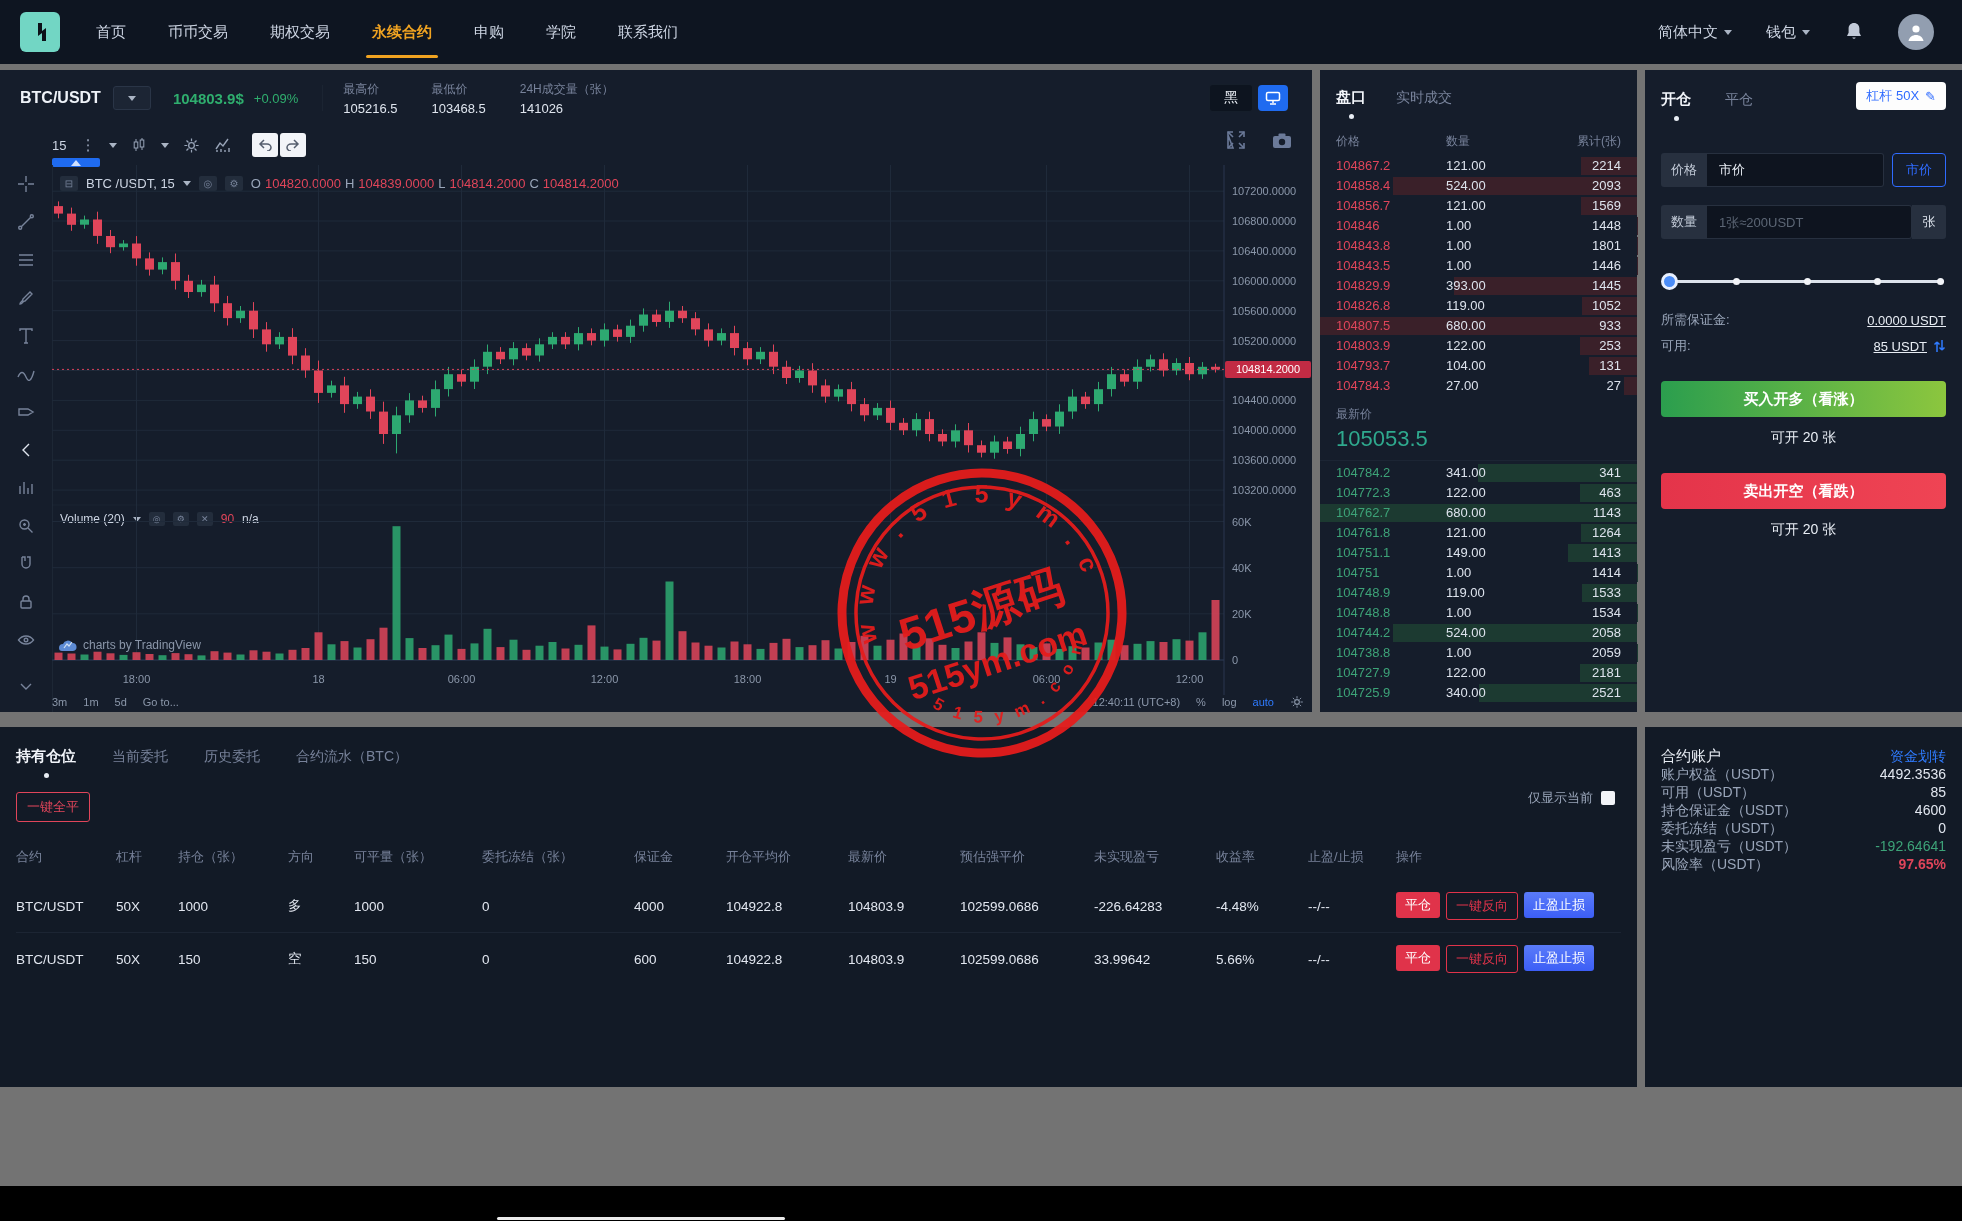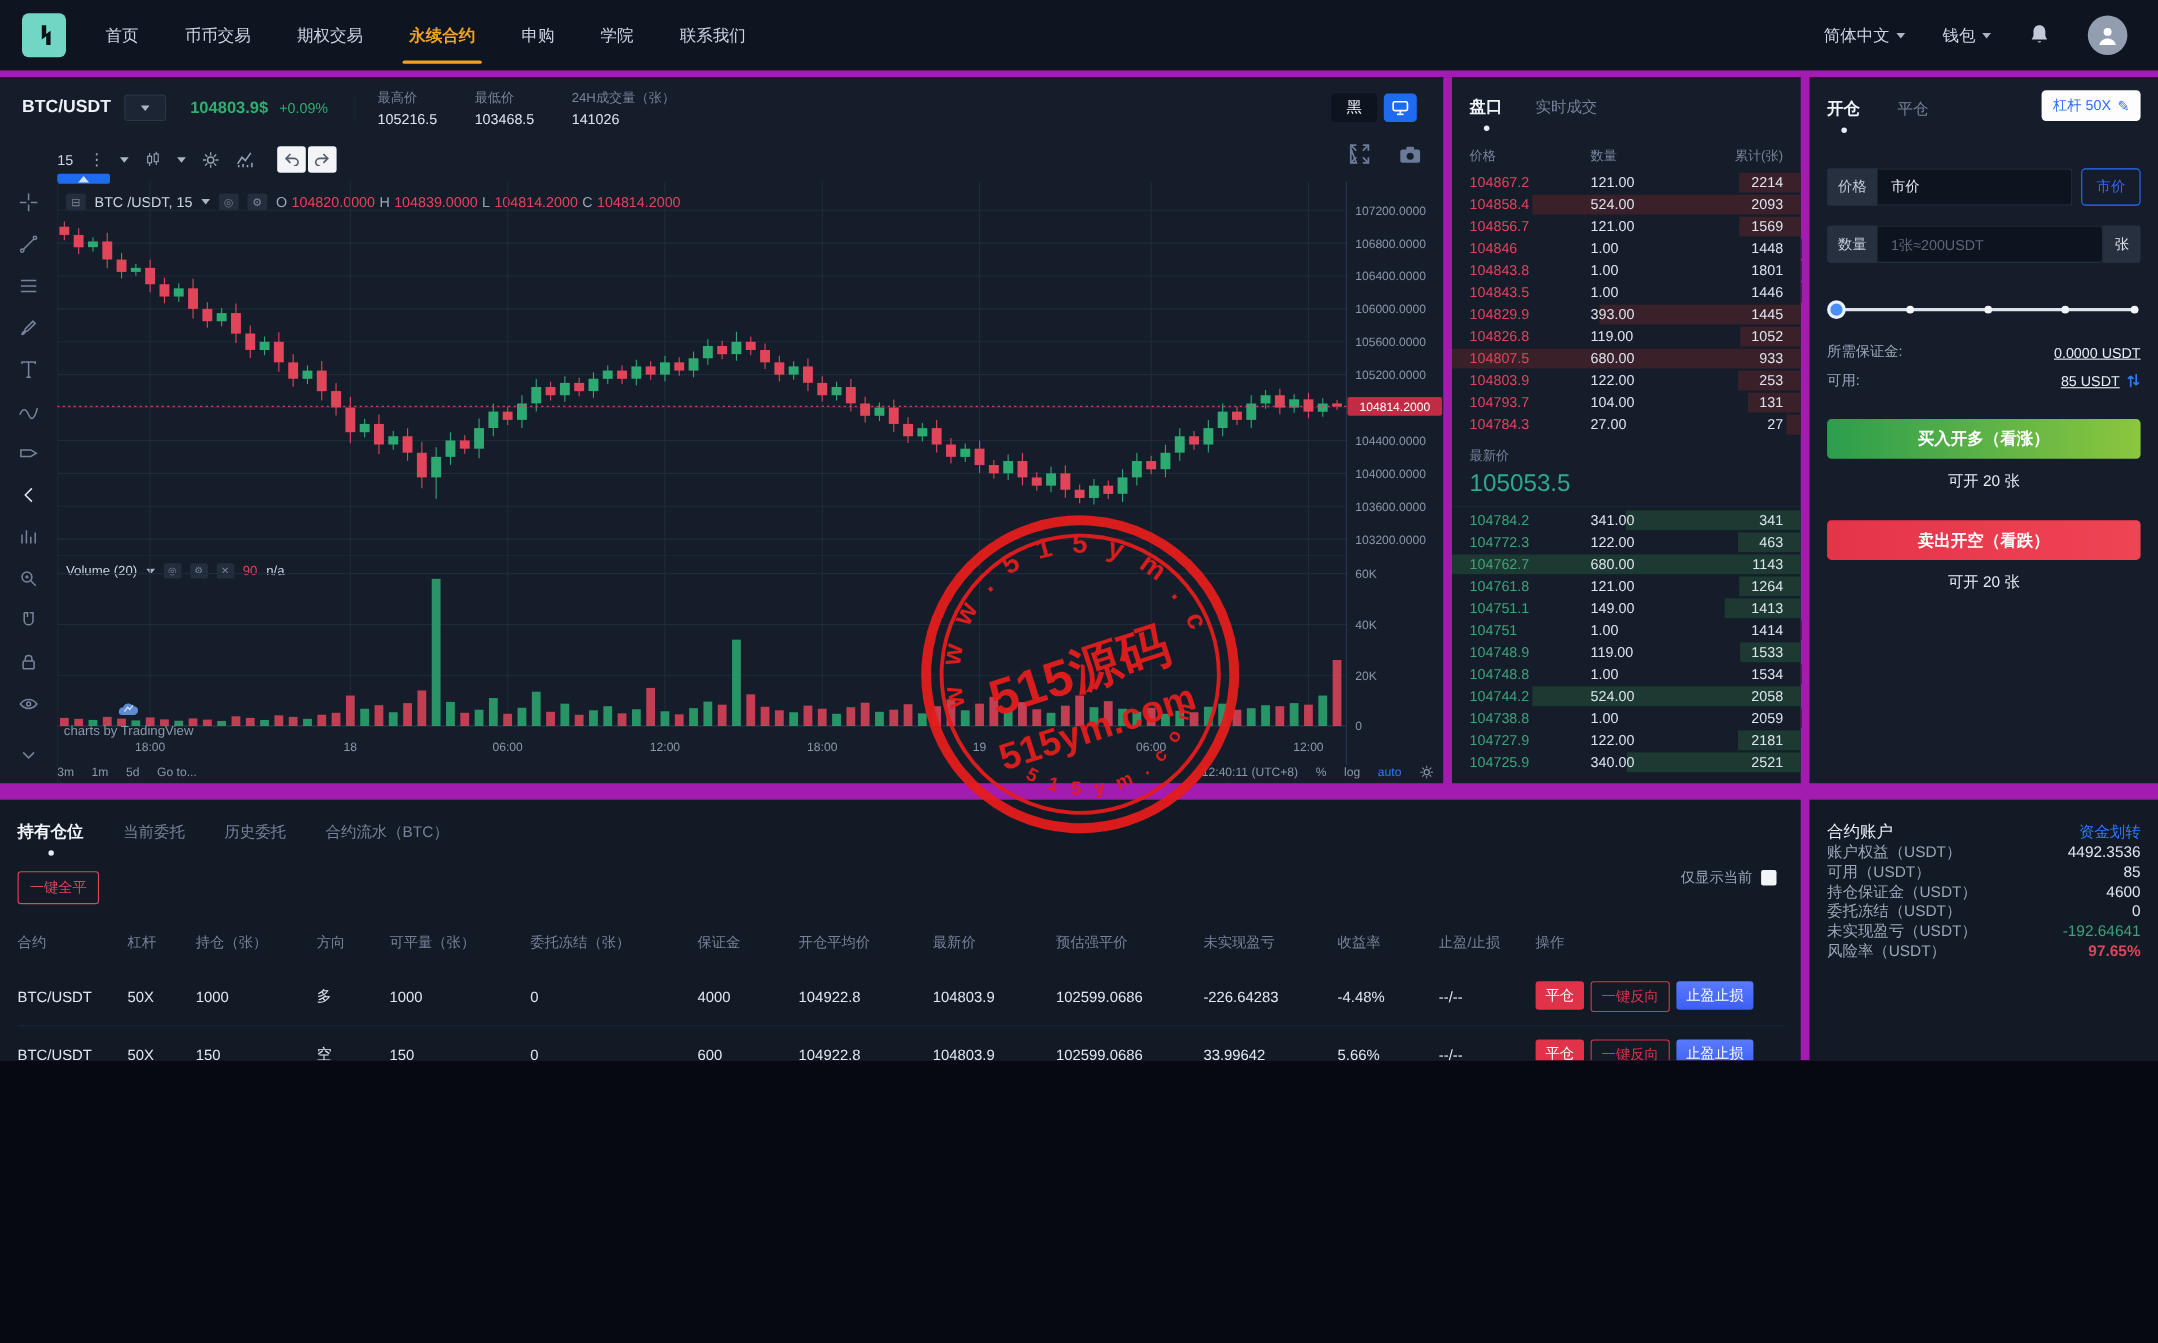--- a/index.html
+++ b/index.html
@@ -3,7 +3,7 @@
 <meta charset="utf-8">
 <style>
   html,body{margin:0;padding:0;background:#06090f;}
-  .page{position:relative;width:1962px;height:964px;background:#a21caf;font-family:"Liberation Sans",sans-serif;color:#dfe5ee;overflow:hidden;}
+  .page{position:relative;width:1962px;height:1221px;background:#737373;font-family:"Liberation Sans",sans-serif;color:#dfe5ee;overflow:hidden;}
   
   .navbar{position:absolute;left:0;top:0;width:1962px;height:64px;background:#0e1521;display:flex;align-items:center;}
   .logo-box{width:40px;height:40px;margin-left:20px;border-radius:6px;background:#72d6c4;display:flex;align-items:center;justify-content:center;}

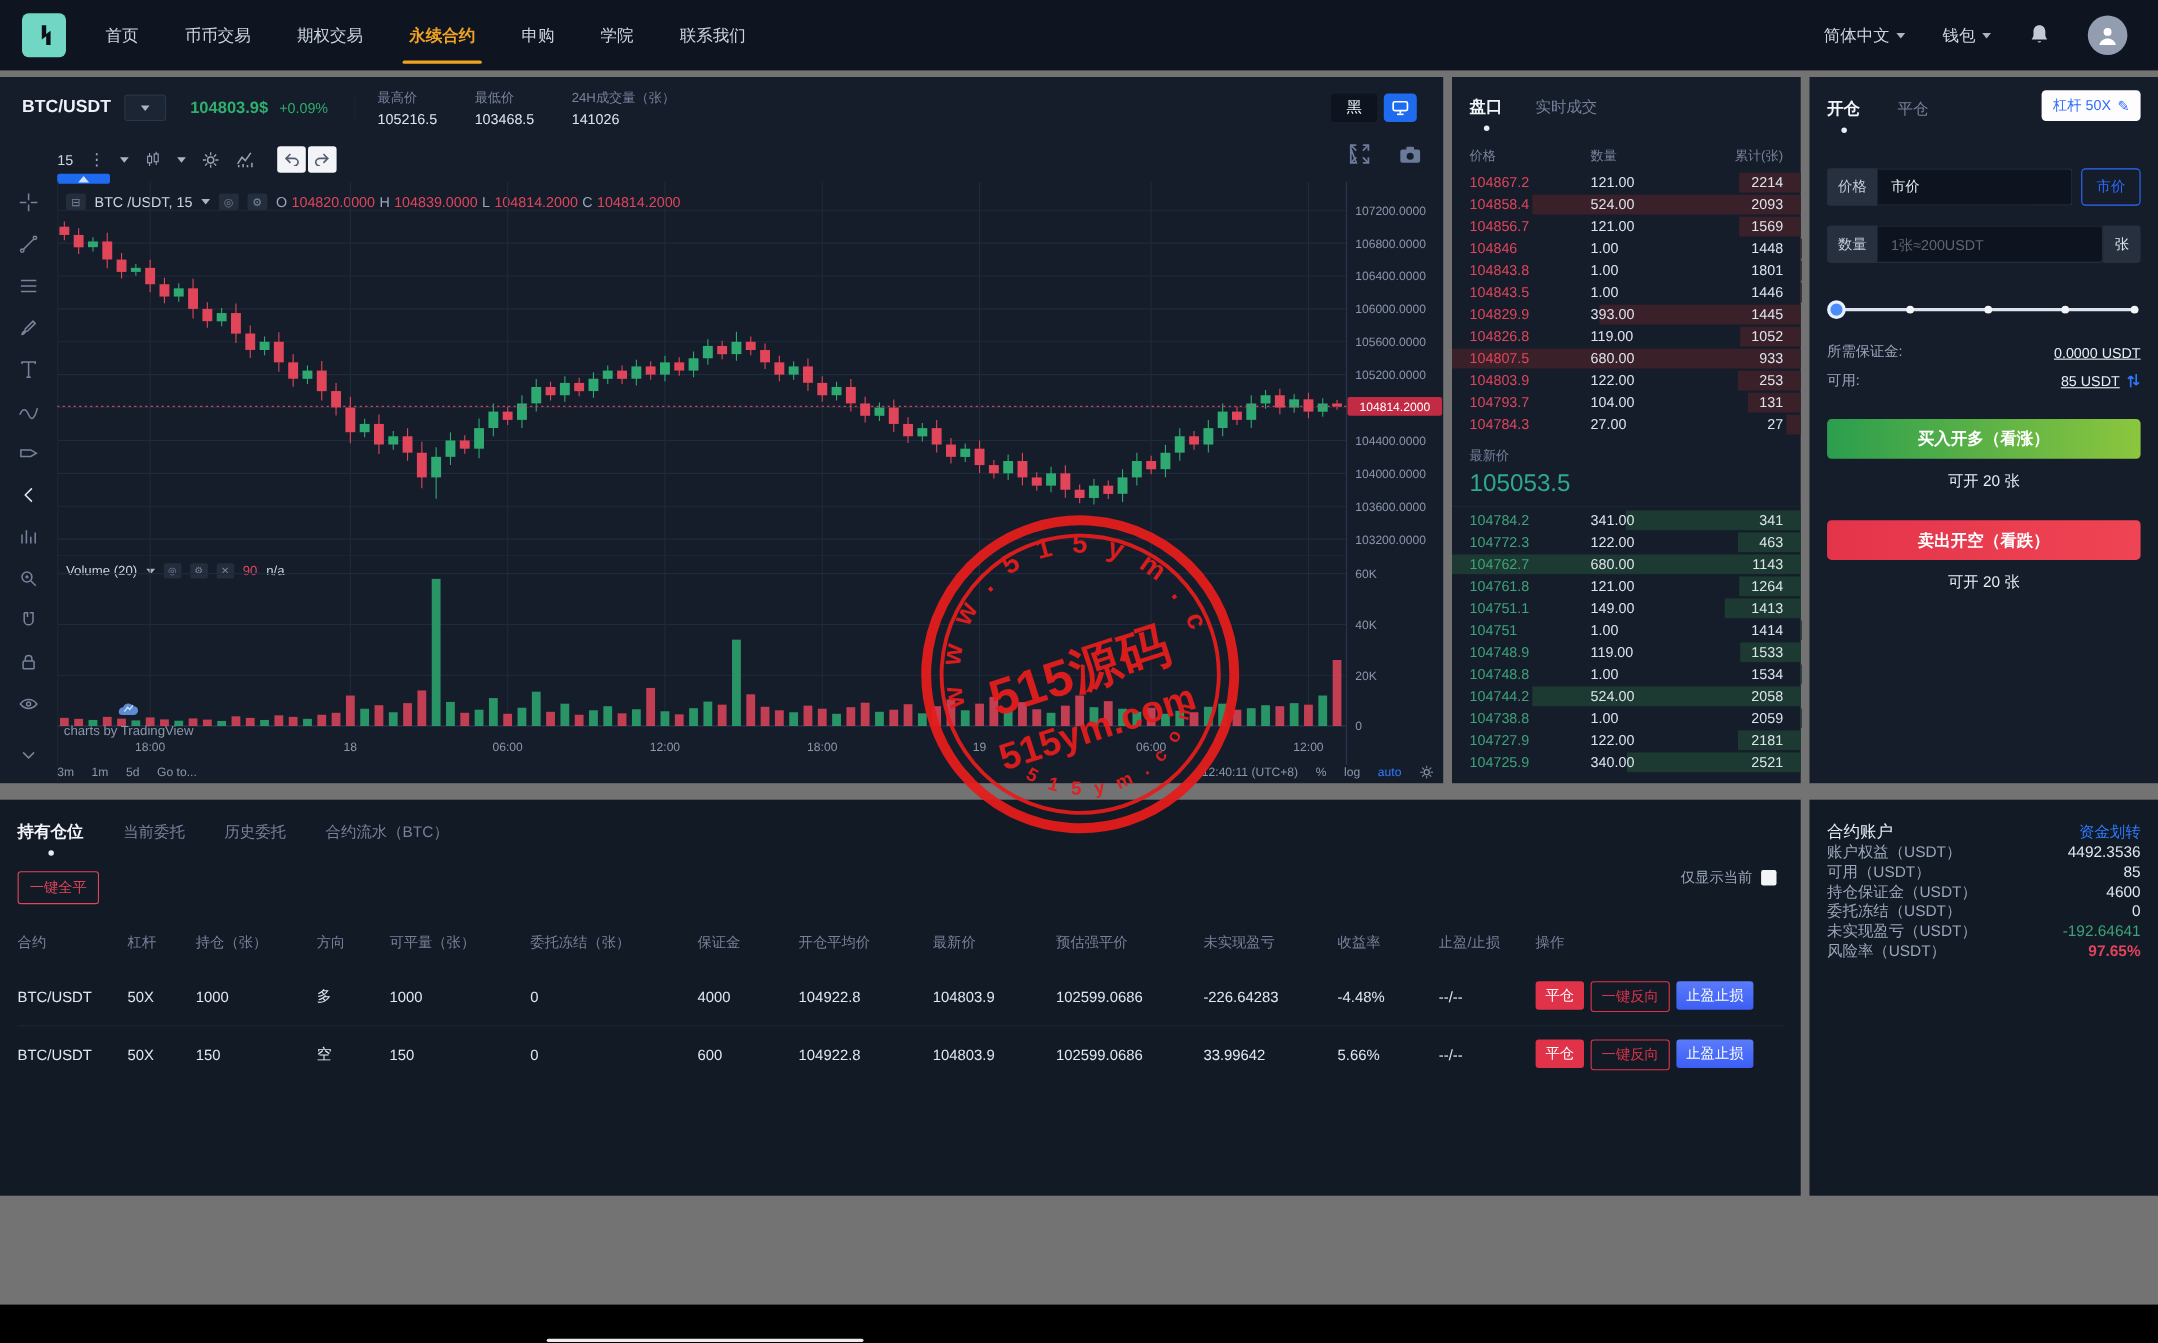--- a/index.html
+++ b/index.html
@@ -59,7 +59,7 @@
   .vol-legend{position:absolute;left:60px;top:442px;display:flex;gap:8px;align-items:center;font-size:12px;color:#cdd5e3;}
   .vol-legend .red{color:#e0455a;}
   .vol-legend .mini{width:16px;height:14px;background:#232d3c;border-radius:2px;color:#77839a;font-size:9px;display:flex;align-items:center;justify-content:center;}
-  .tv-brand{position:absolute;left:58px;top:568px;display:flex;align-items:center;gap:6px;font-size:12px;color:#8b97aa;flex-direction:column;}
+  .tv-brand{position:absolute;left:58px;top:568px;display:flex;align-items:center;gap:6px;font-size:12px;color:#8b97aa;}
   
   .cht-bottom{position:absolute;left:52px;right:8px;top:622px;height:20px;display:flex;align-items:center;font-size:11px;color:#8b97aa;}
   .cbt{margin-right:16px;cursor:pointer;}

